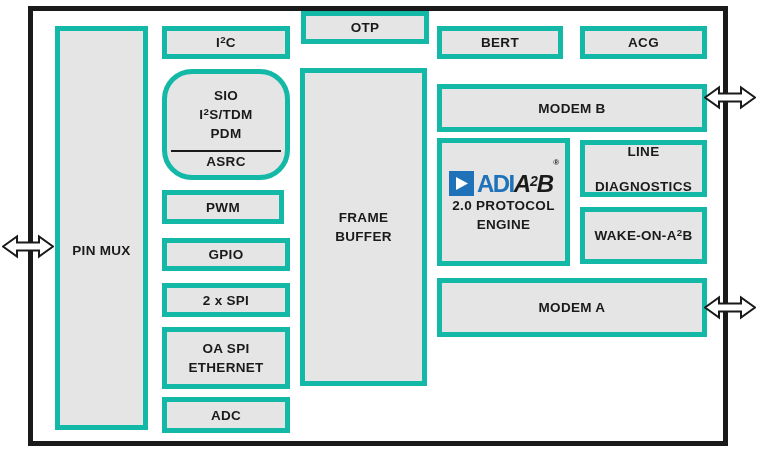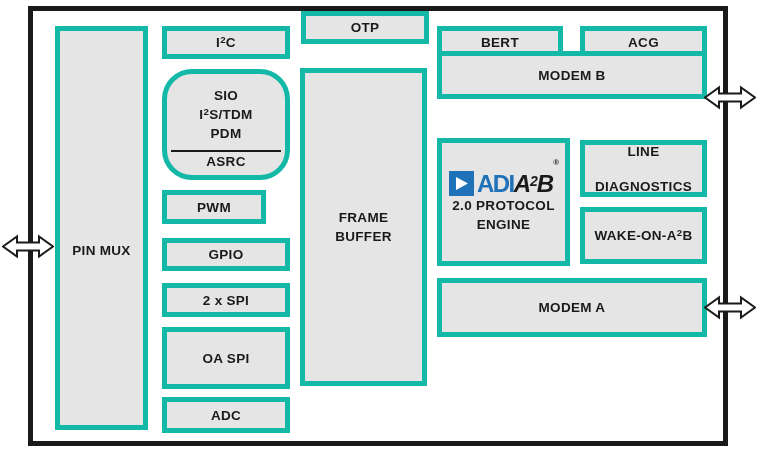--- a/index.html
+++ b/index.html
@@ -185,7 +185,7 @@
     <div>ACG</div>
   </div>
 
-  <div class="box" style="left:437px;top:51px;width:270px;height:48px;">
+  <div class="box" style="left:437px;top:84px;width:270px;height:48px;">
     <div>MODEM B</div>
   </div>
 

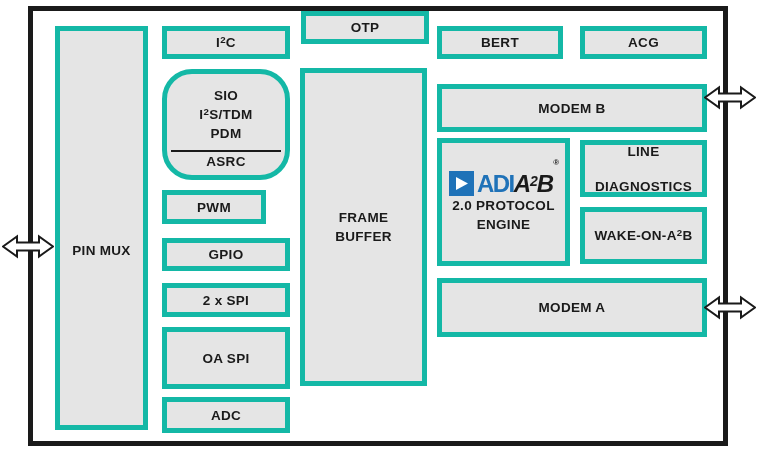--- a/index.html
+++ b/index.html
@@ -148,7 +148,7 @@
     </div>
   </div>
 
-  <div class="box" style="left:162px;top:190px;width:104px;height:34px;">
+  <div class="box" style="left:162px;top:190px;width:122px;height:34px;">
     <div>PWM</div>
   </div>
 

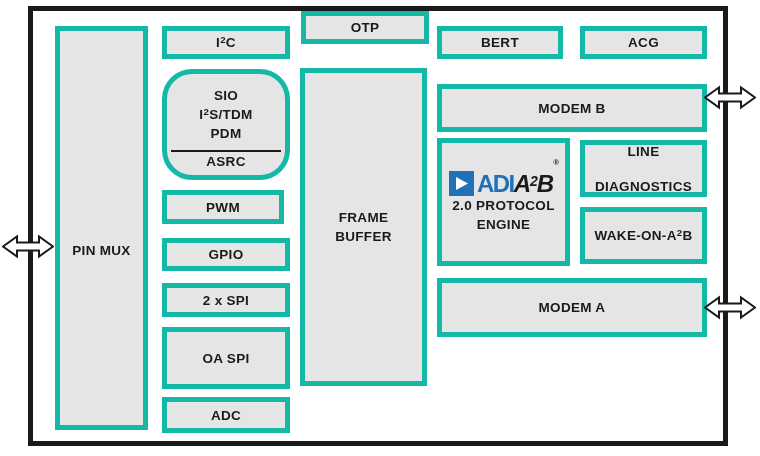--- a/index.html
+++ b/index.html
@@ -162,6 +162,7 @@
 
   <div class="box" style="left:162px;top:327px;width:128px;height:62px;">
     <div>OA SPI</div>
+    <div>ETHERNET</div>
   </div>
 
   <div class="box" style="left:162px;top:397px;width:128px;height:36px;">

